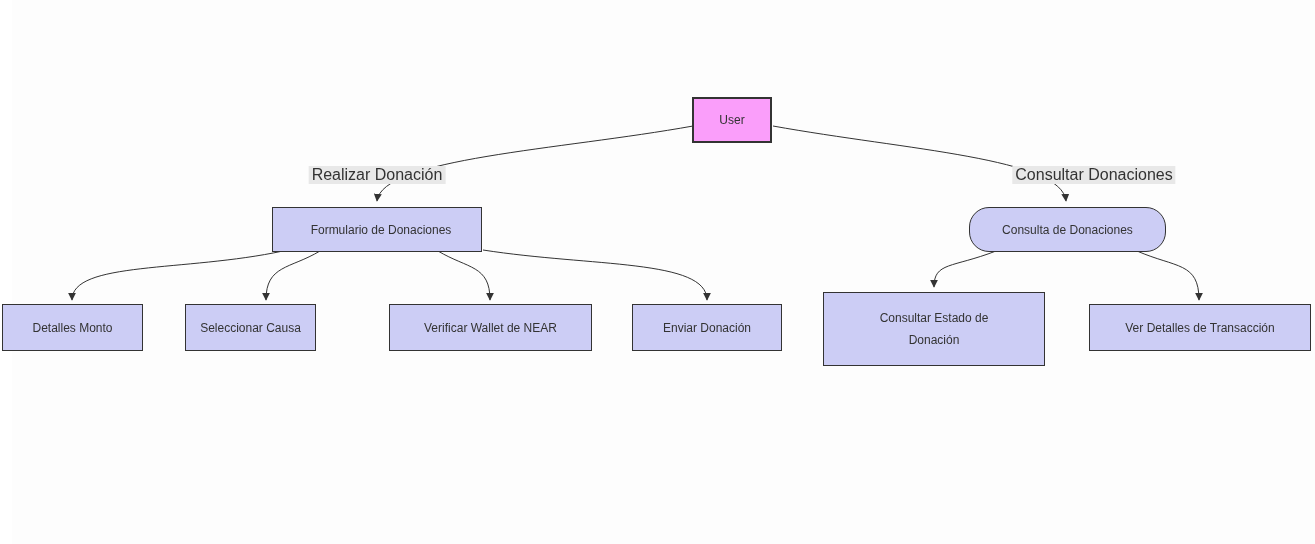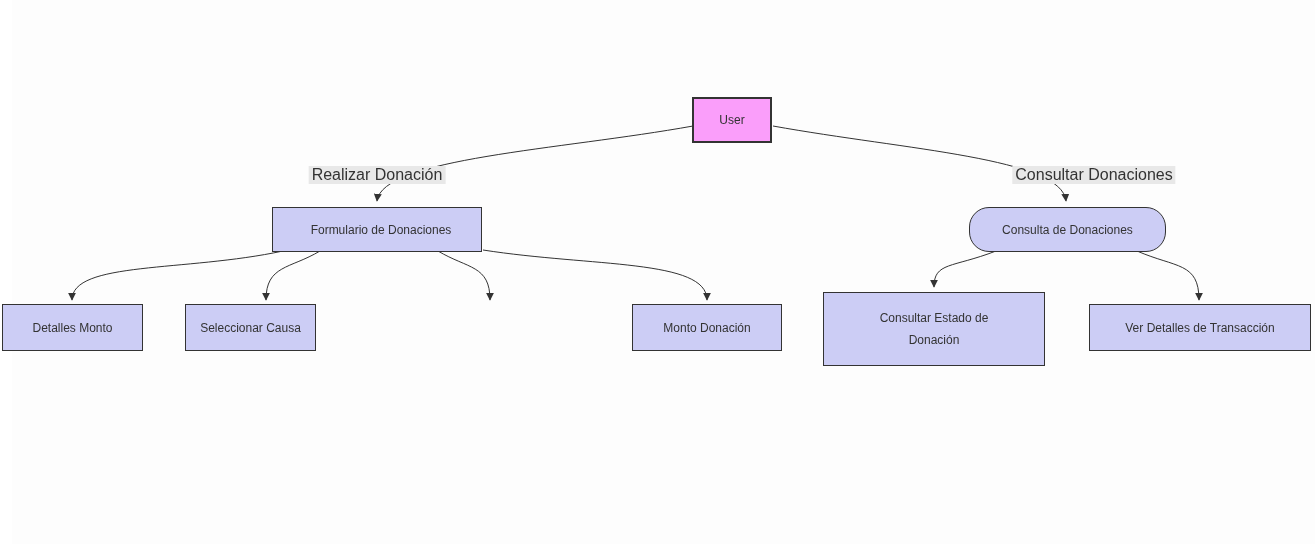--- a/index.html
+++ b/index.html
@@ -120,6 +120,9 @@
     <span class="node-label">Seleccionar Causa</span>
   </div>
 
+  <div class="node" style="left: 389px; top: 304px; width: 203px; height: 47px; background-color: rgb(204, 205, 245);">
+    <span class="node-label">Verificar Wallet de NEAR</span>
+  </div>
 
   <div class="node" style="left: 632px; top: 304px; width: 150px; height: 47px; background-color: rgb(204, 205, 245);">
     <span class="node-label">Monto Donación</span>

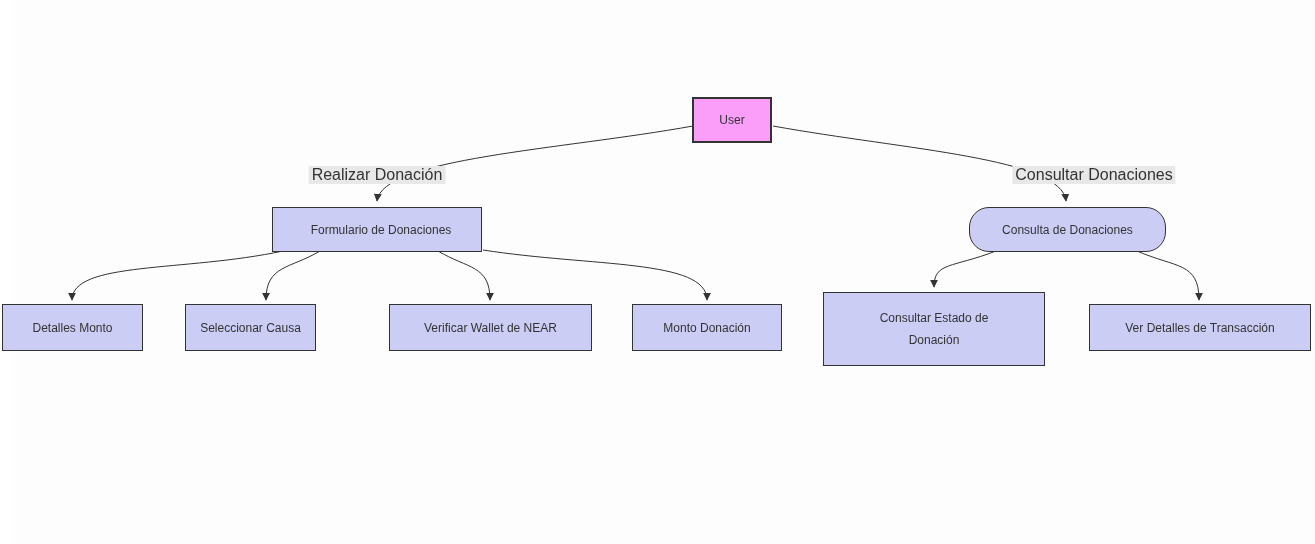--- a/index.html
+++ b/index.html
@@ -125,7 +125,7 @@
   </div>
 
   <div class="node" style="left: 632px; top: 304px; width: 150px; height: 47px; background-color: rgb(204, 205, 245);">
-    <span class="node-label">Monto Donación</span>
+    <span class="node-label">Enviar Donación</span>
   </div>
 
   <div class="node two-line" style="left: 823px; top: 292px; width: 222px; height: 74px; background-color: rgb(204, 205, 245);">

